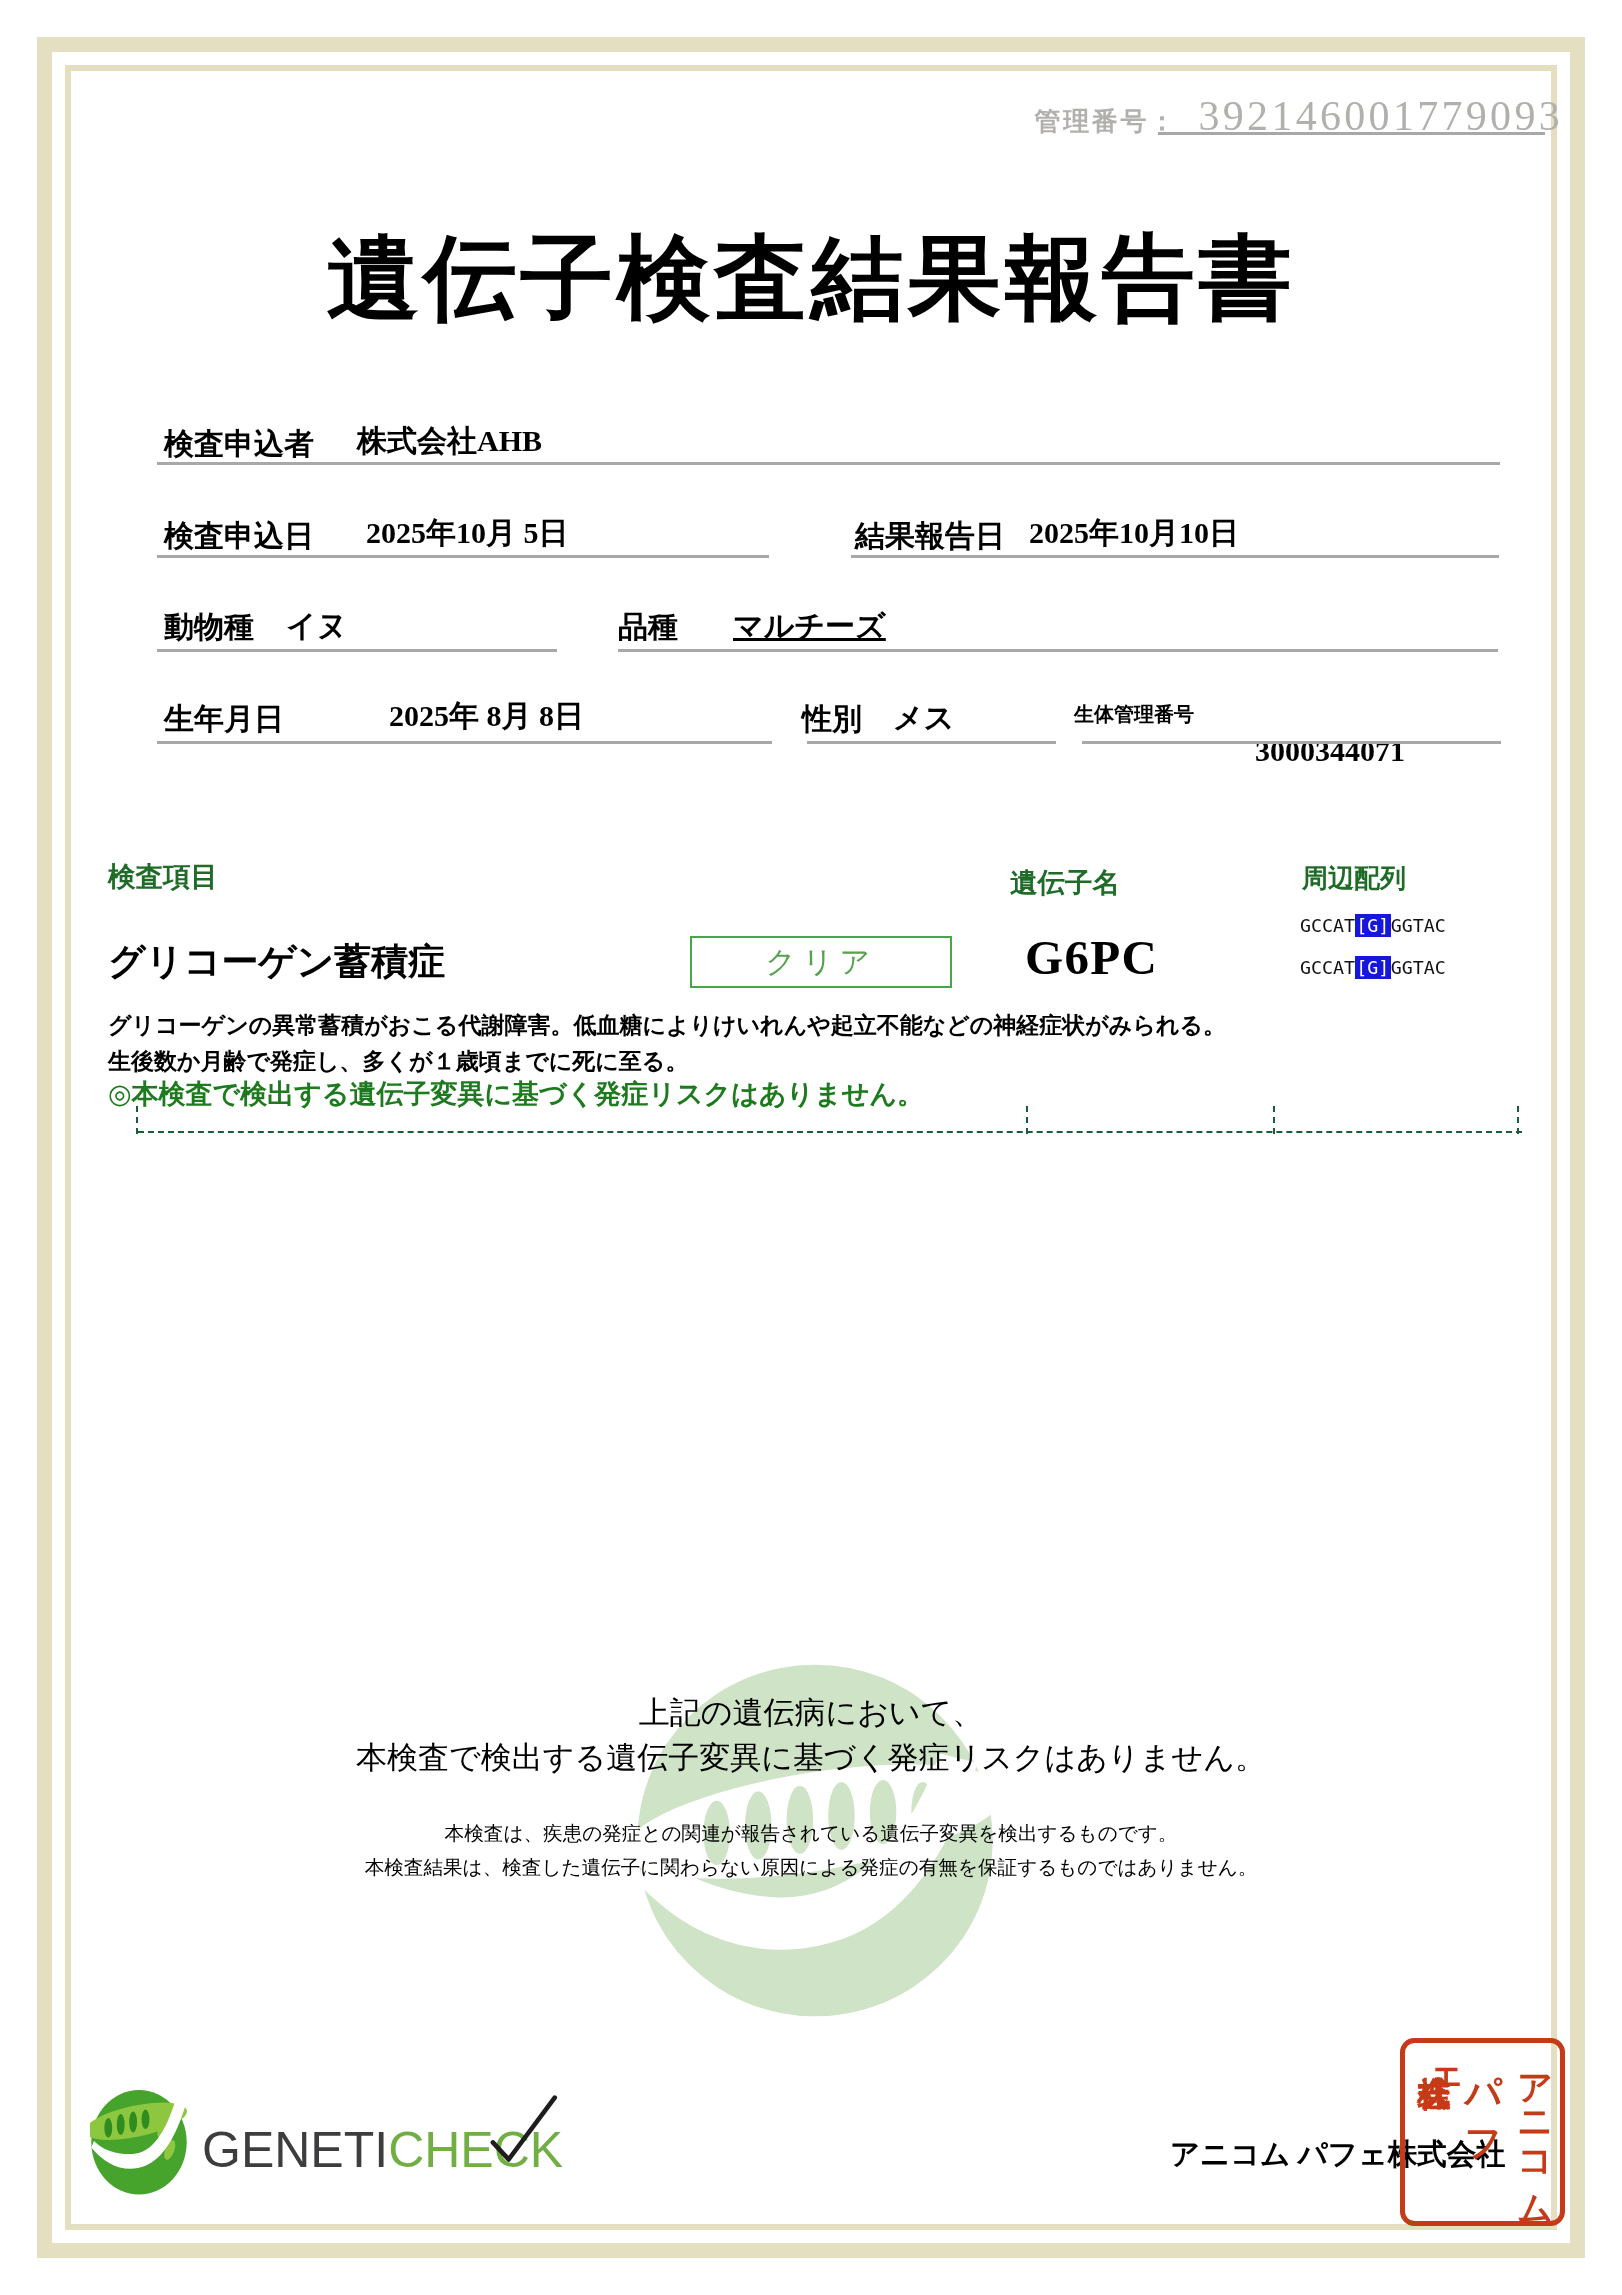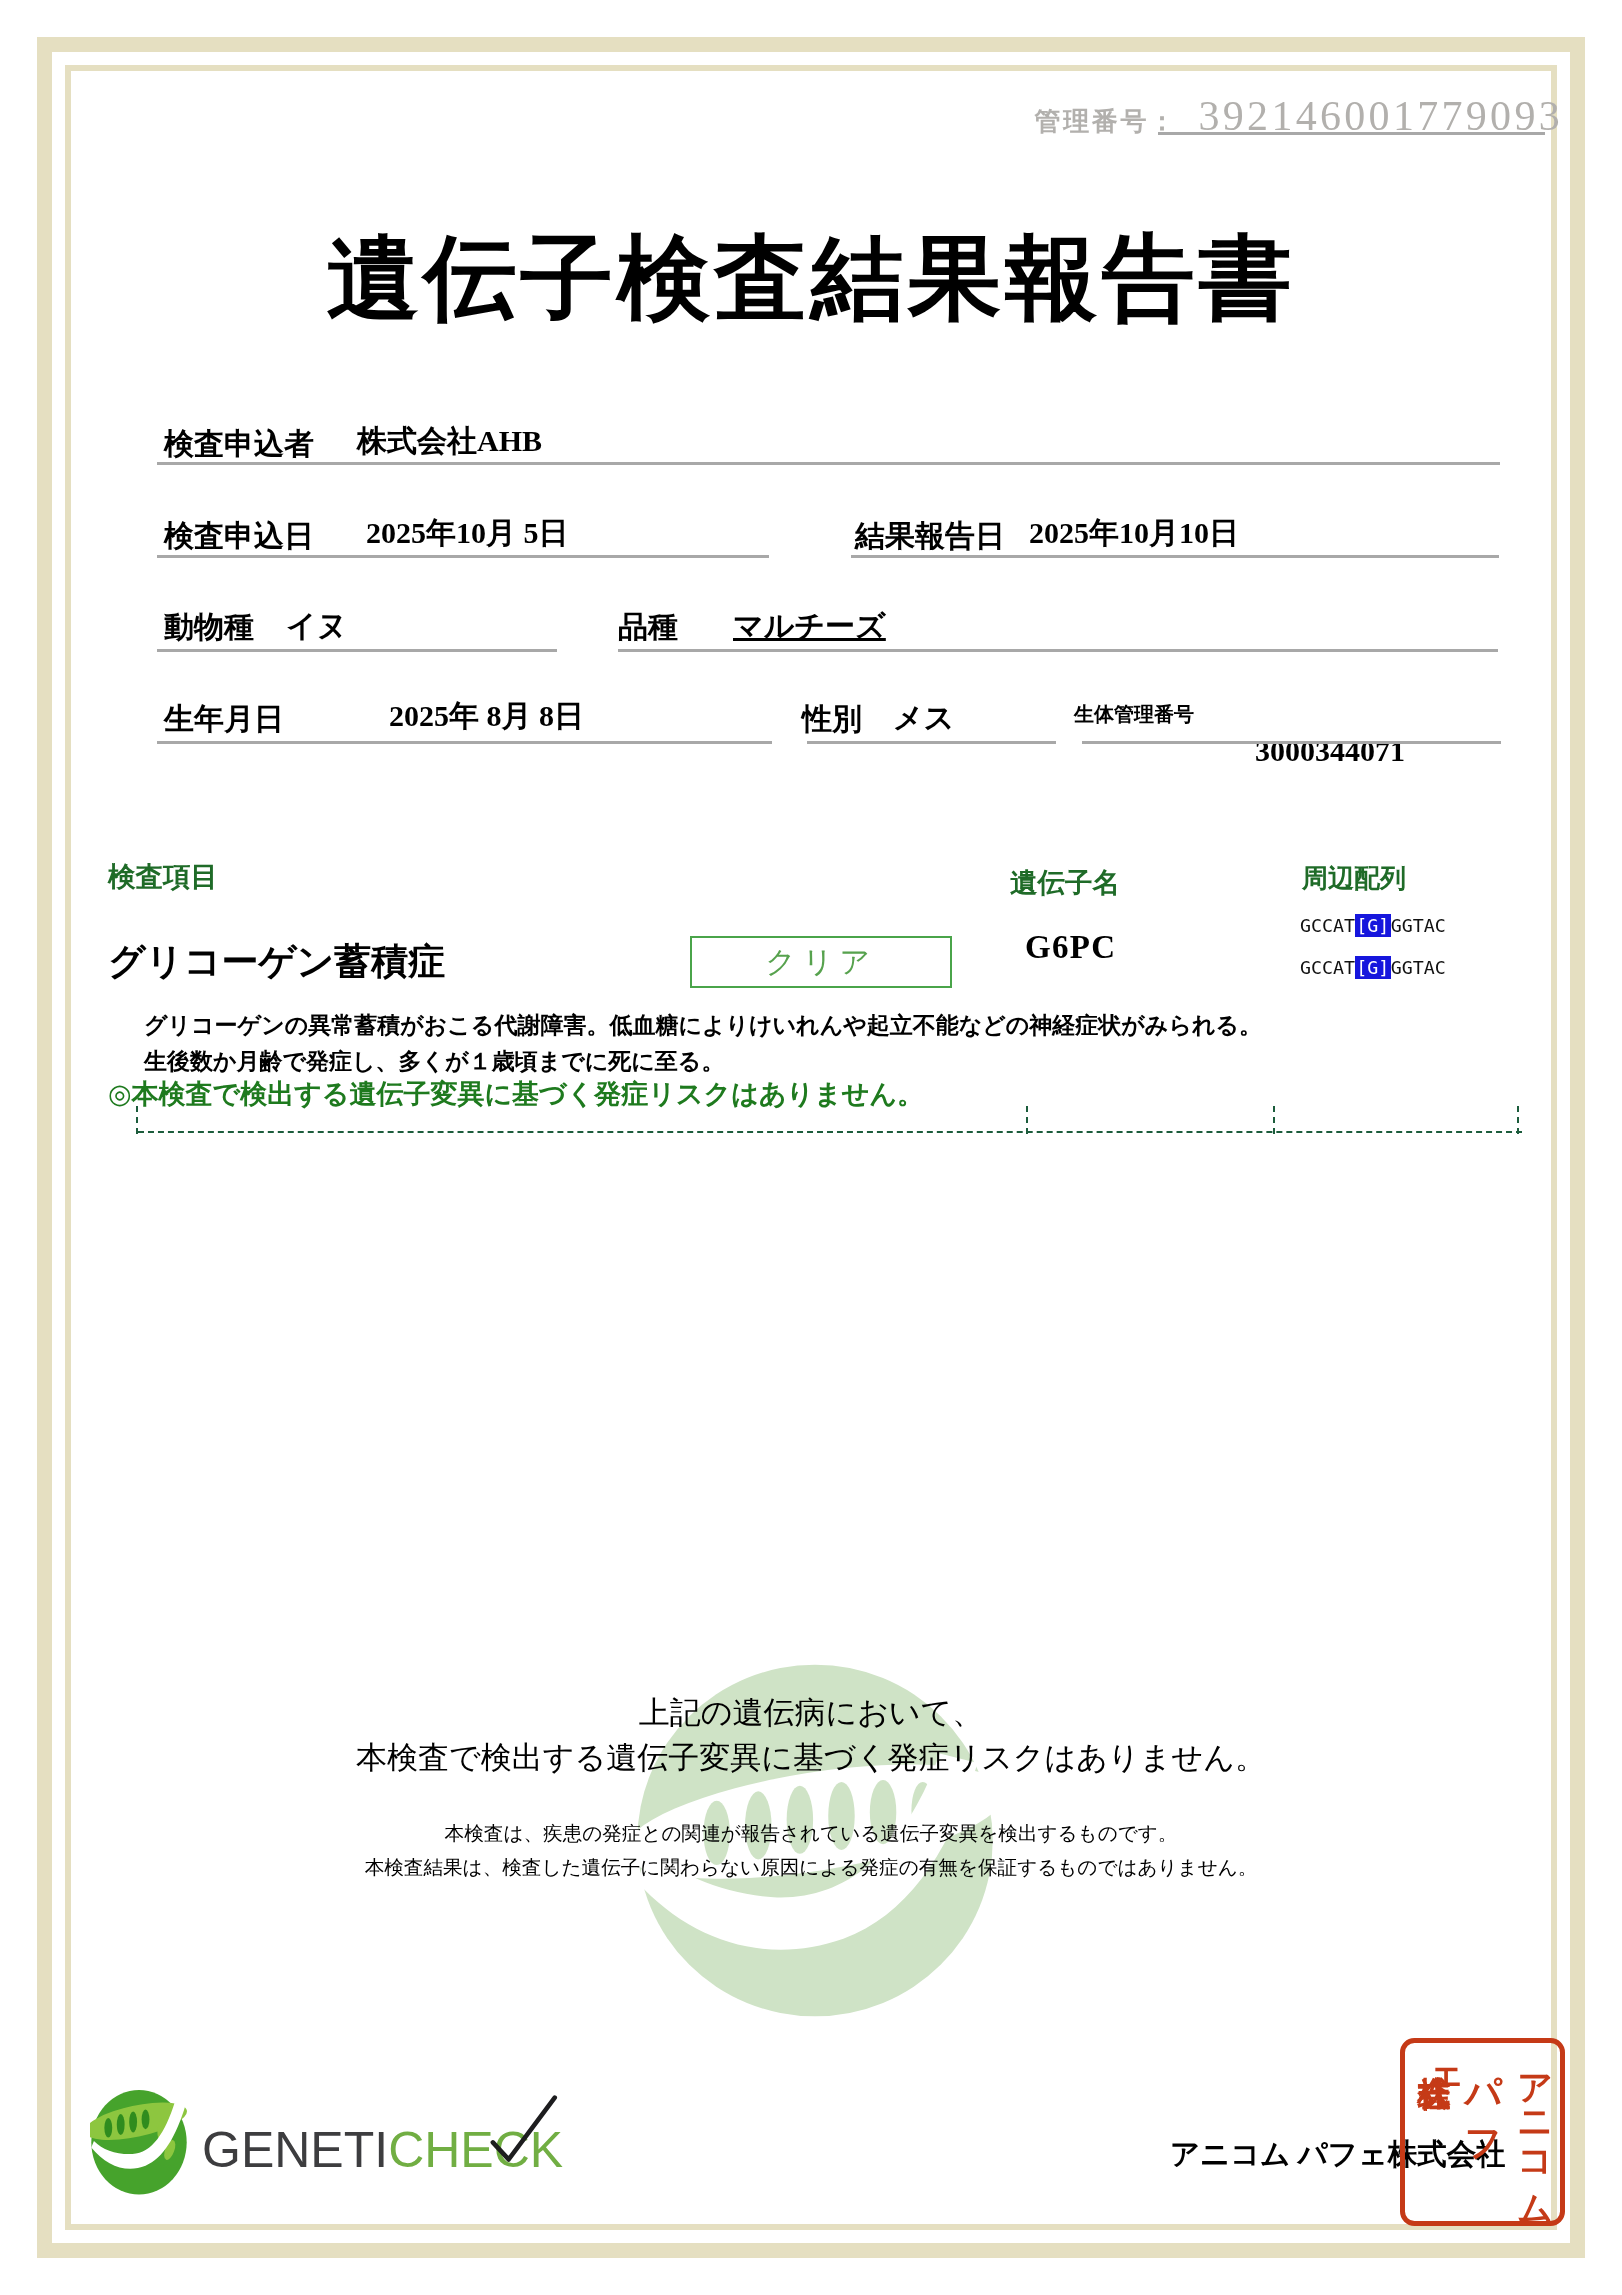--- a/index.html
+++ b/index.html
@@ -36,7 +36,7 @@
   .result-box{position:absolute;left:690px;top:936px;width:262px;height:52px;
               border:2.6px solid var(--green-result-border);display:flex;align-items:center;justify-content:center;}
   .result-box span{font-size:30px;color:var(--green-result-text);letter-spacing:6.5px;}
-  .gene{position:absolute;font-size:33px;font-weight:bold;letter-spacing:1.3px;}
+  .gene{position:absolute;font-size:49px;font-weight:bold;letter-spacing:1.3px;}
   .seq{position:absolute;font-family:"DejaVu Sans Mono",monospace;font-size:18.3px;white-space:nowrap;color:#111;}
   .seq .var{background:var(--highlight-blue);color:#ffffff;padding:0.7px 1.3px;}
   .desc{position:absolute;font-size:23px;font-weight:bold;white-space:nowrap;margin-left:36px;}

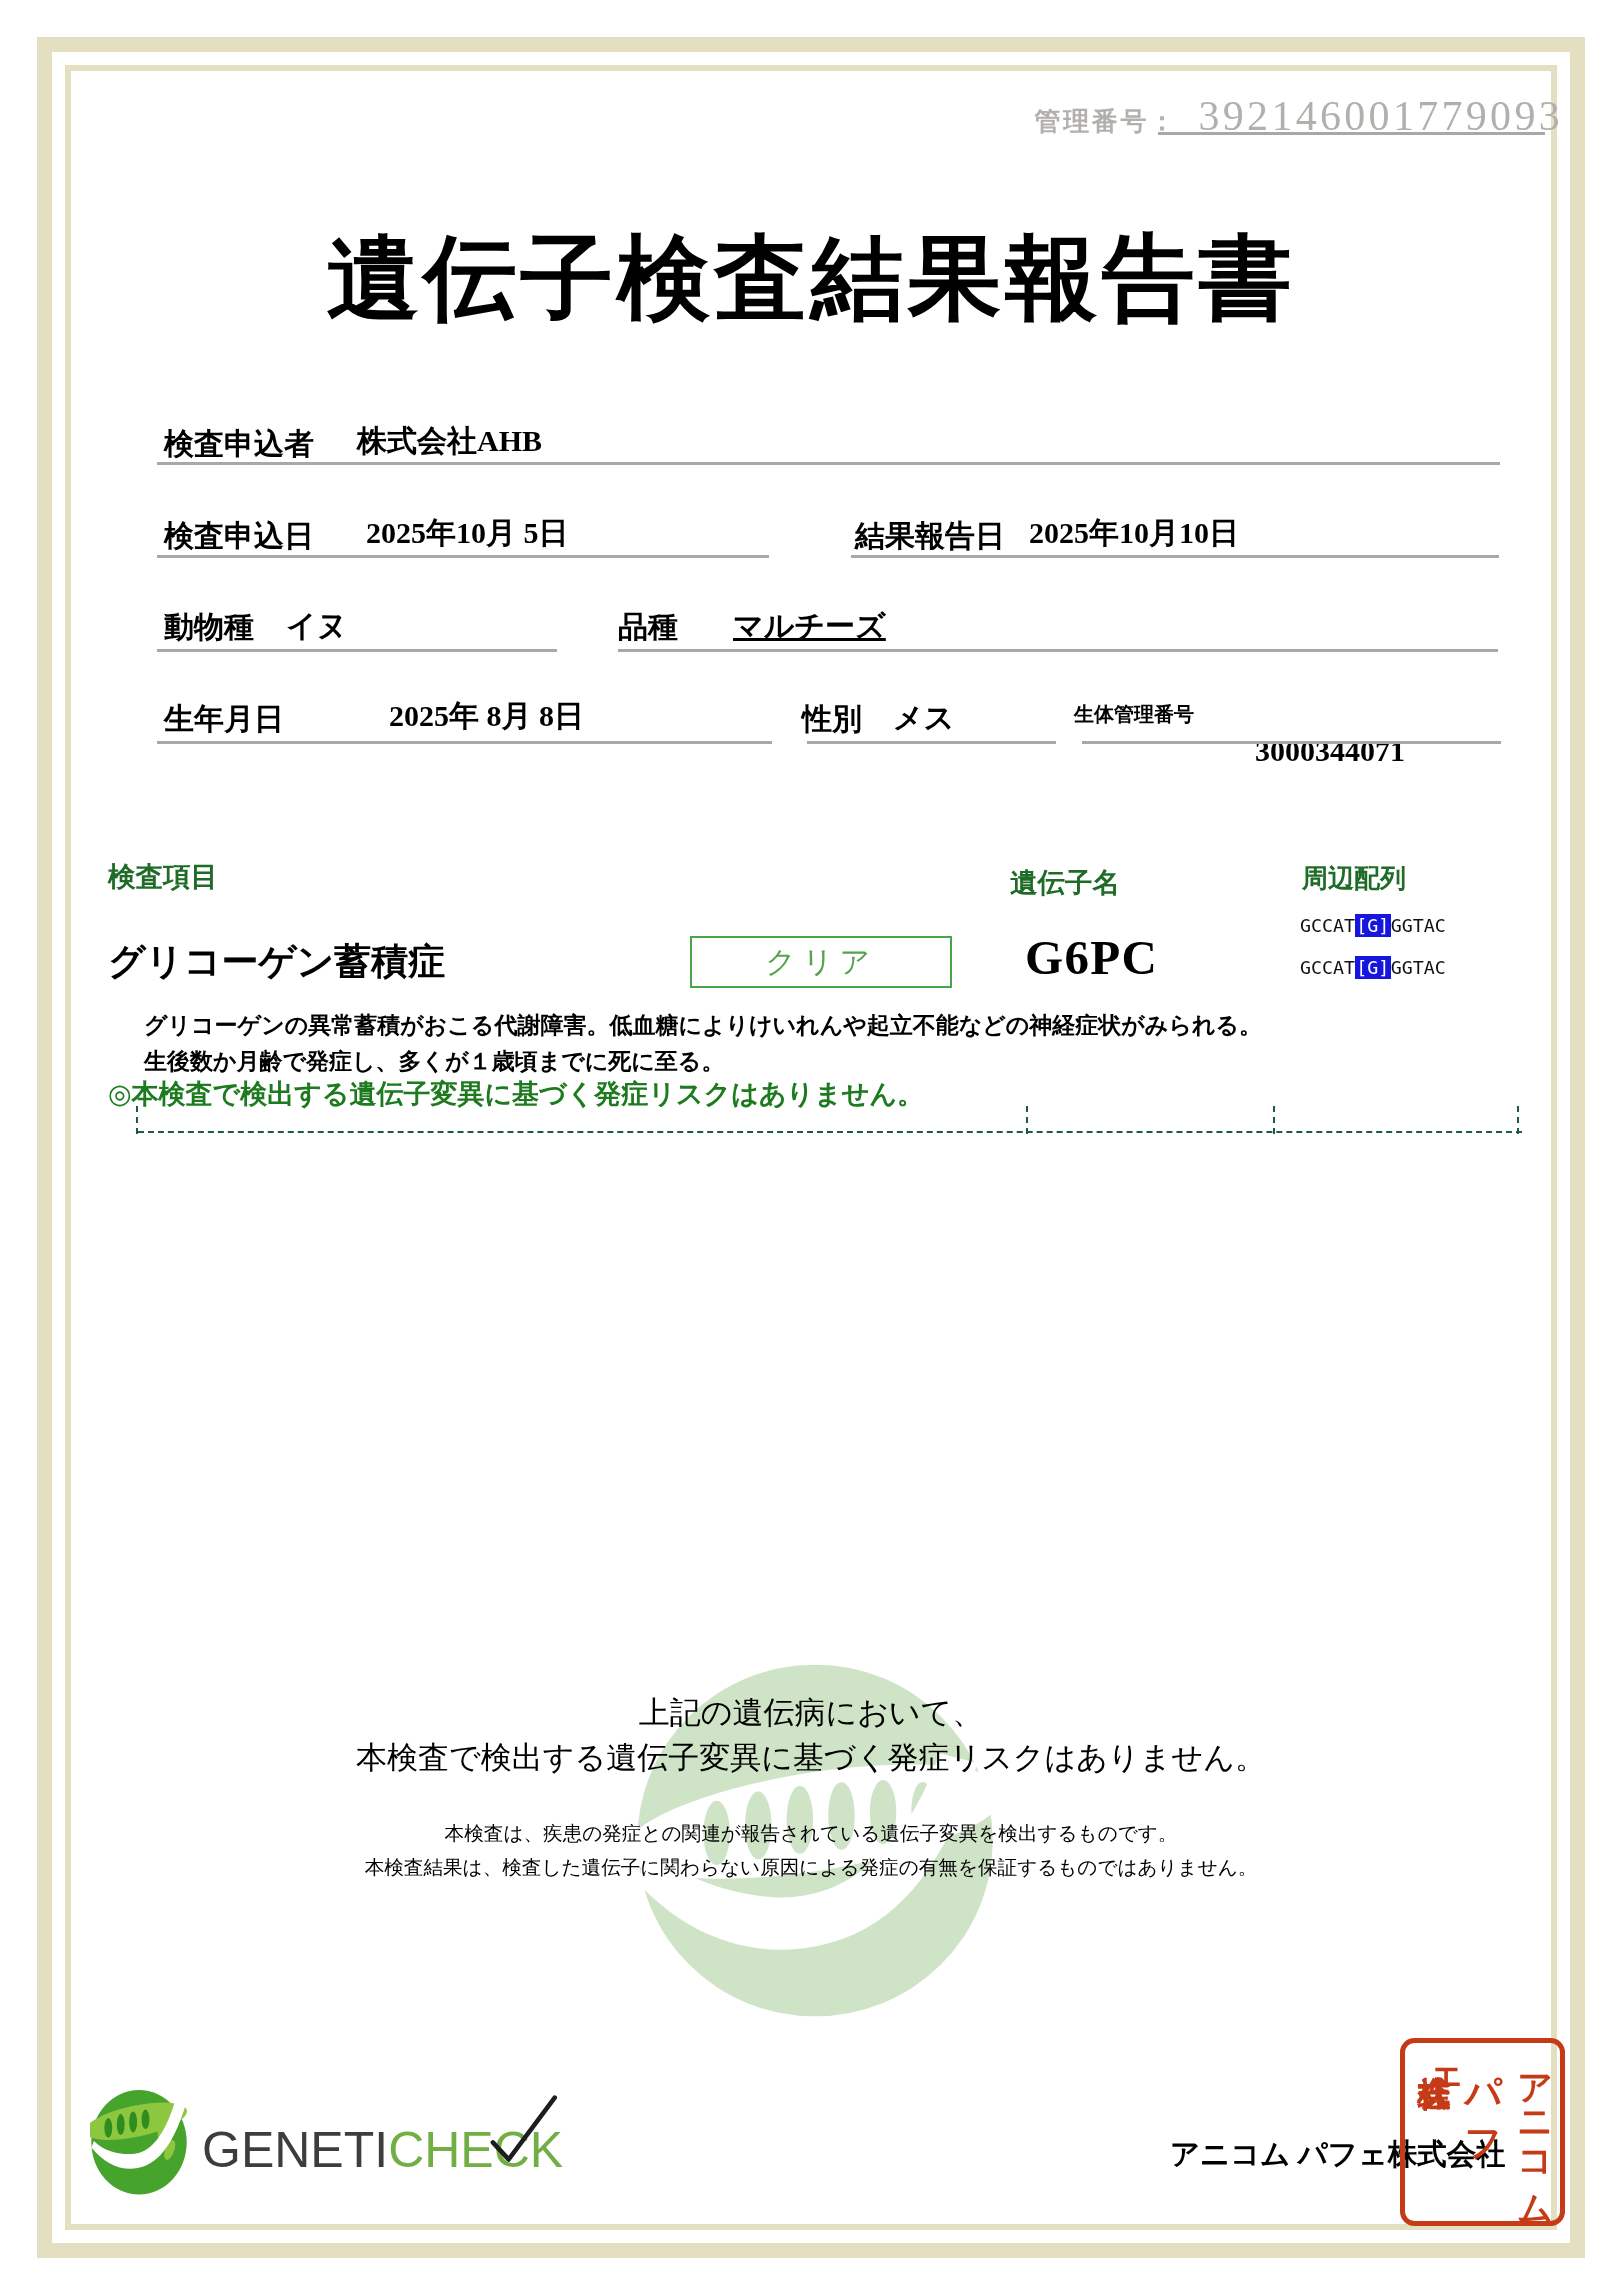--- a/index.html
+++ b/index.html
@@ -39,7 +39,7 @@
   .gene{position:absolute;font-size:49px;font-weight:bold;letter-spacing:1.3px;}
   .seq{position:absolute;font-family:"DejaVu Sans Mono",monospace;font-size:18.3px;white-space:nowrap;color:#111;}
   .seq .var{background:var(--highlight-blue);color:#ffffff;padding:0.7px 1.3px;}
-  .desc{position:absolute;font-size:23px;font-weight:bold;white-space:nowrap;margin-left:36px;}
+  .desc{position:absolute;font-size:23px;font-weight:bold;white-space:nowrap;}
   .risk{position:absolute;font-size:27px;font-weight:bold;color:var(--green-risk);white-space:nowrap;}
   .vdash{position:absolute;top:1106px;height:27.5px;width:0;border-left:2px dashed var(--green-dashed);}
   .hdash{position:absolute;top:1131px;left:138px;width:1384px;height:0;border-top:2.6px dashed var(--green-dashed);}

